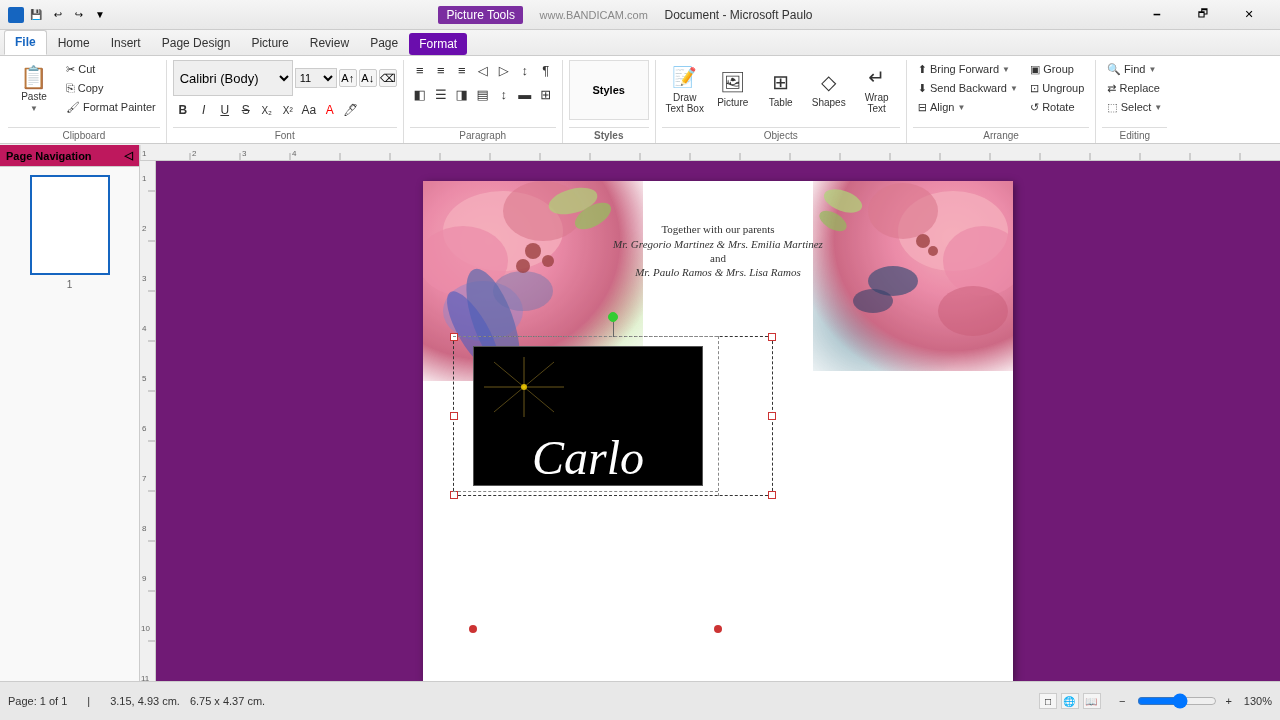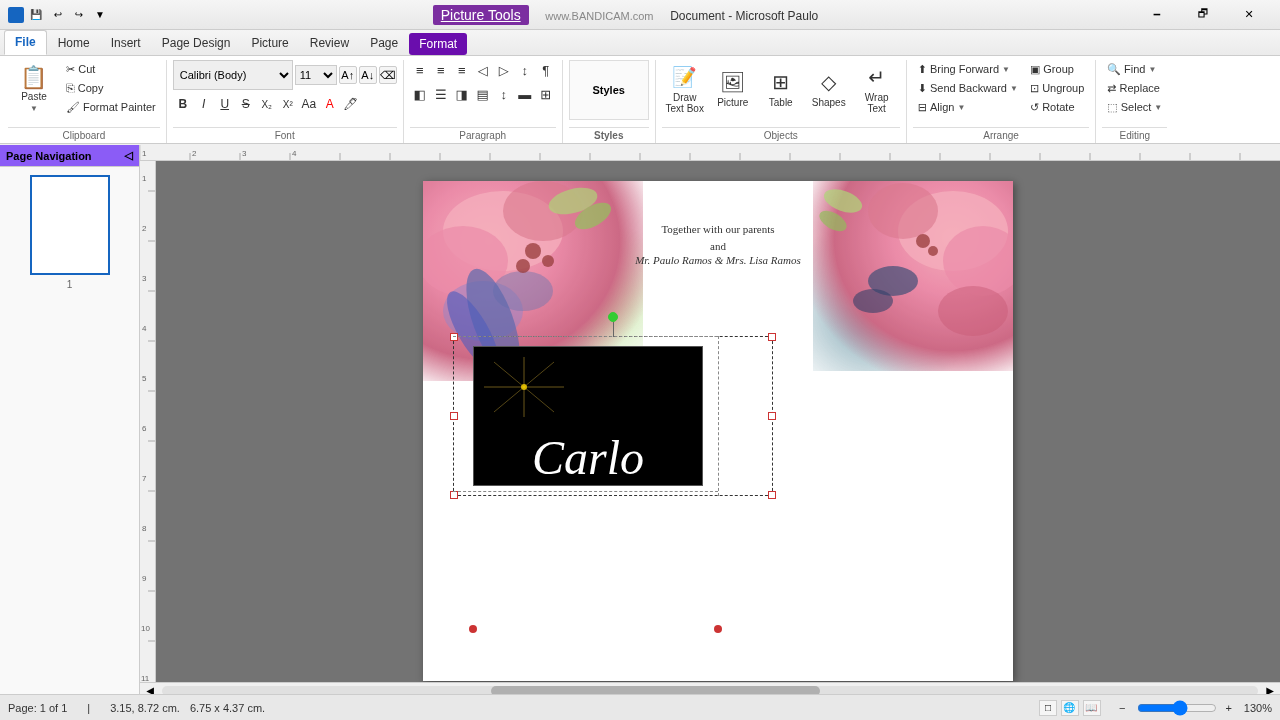--- a/index.html
+++ b/index.html
@@ -370,7 +370,7 @@
     <div class="qat-btn">▼</div>
   </div>
   <div class="title-bar-title">
-    <span style="background:#7b2ea0;color:white;padding:2px 8px;border-radius:2px;font-size:14px;text-decoration:underline;">Picture Tools</span>
+    <span style="background:#7b2ea0;color:white;padding:2px 8px;border-radius:2px;font-size:12px;">Picture Tools</span>
     &nbsp;&nbsp;&nbsp;
     <span style="color:#888;font-size:11px;">www.BANDICAM.com</span>
     &nbsp;&nbsp;&nbsp;

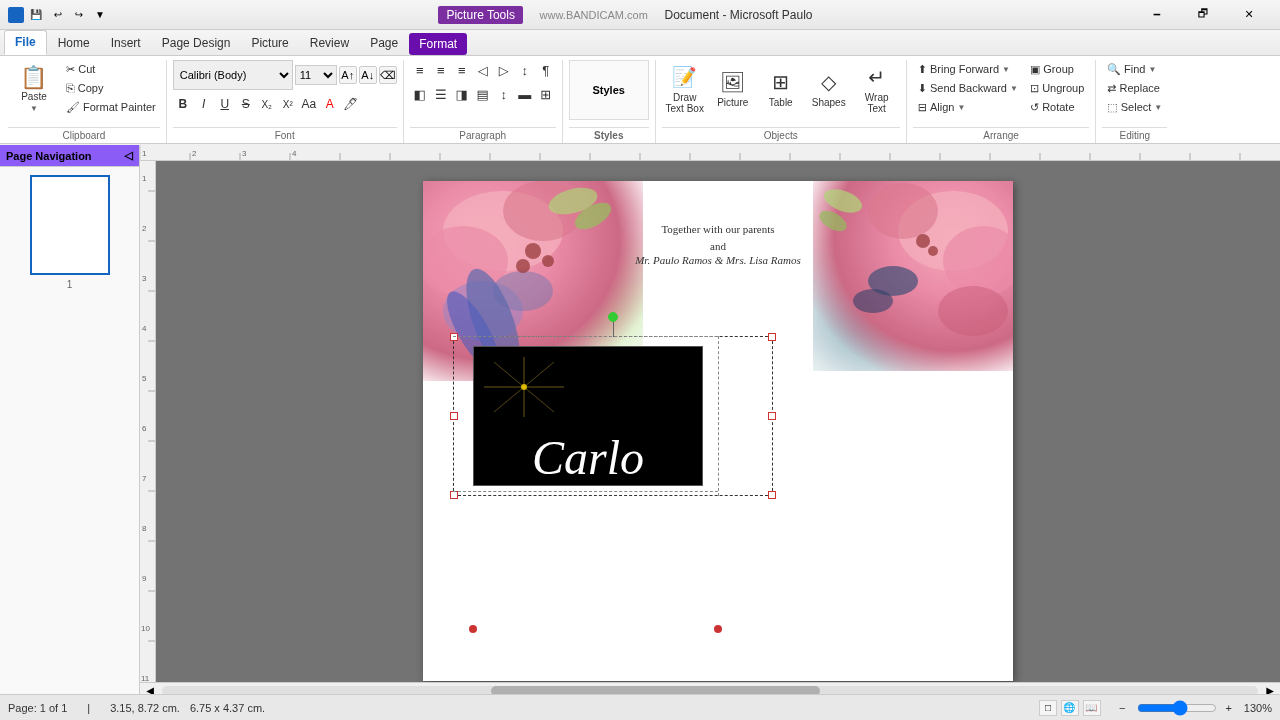--- a/index.html
+++ b/index.html
@@ -108,7 +108,7 @@
 
     
     .font-row { display: flex; align-items: center; gap: 2px; margin-bottom: 2px; }
-    .font-select { width: 120px; height: 30px; font-size: 11px; border: 1px solid #ccc; padding: 0 2px; }
+    .font-select { width: 120px; height: 36px; font-size: 13px; border: 1px solid #ccc; padding: 0 2px; }
     .font-size-select { width: 42px; height: 20px; font-size: 11px; border: 1px solid #ccc; }
     .font-btn { width: 18px; height: 18px; border: 1px solid #ccc; background: #f5f5f5; cursor: pointer; font-size: 11px; display: flex; align-items: center; justify-content: center; border-radius: 2px; }
     .font-format-row { display: flex; align-items: center; gap: 1px; }

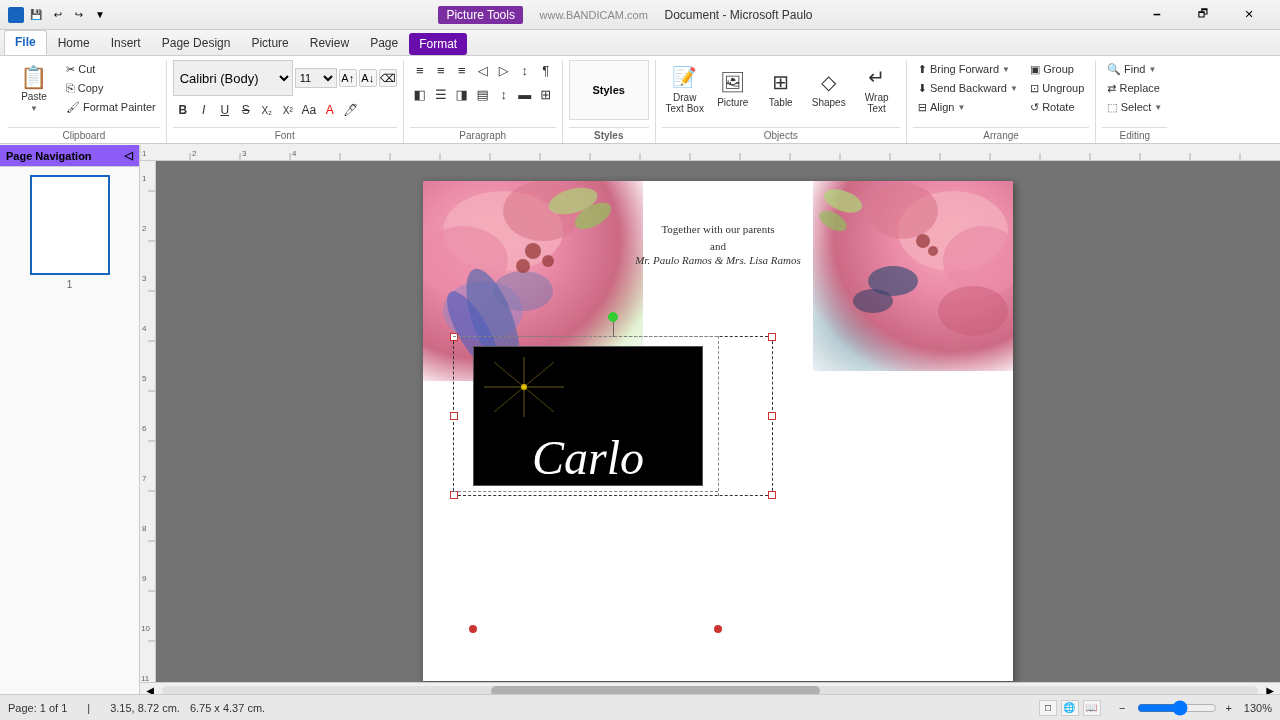--- a/index.html
+++ b/index.html
@@ -156,7 +156,7 @@
       padding: 4px 6px;
       font-size: 11px;
       font-weight: 600;
-      background: #8b5cf6;
+      background: #be185d;
       border-bottom: 1px solid #ccc;
     }
     .nav-content { flex: 1; overflow-y: auto; padding: 8px; display: flex; flex-direction: column; align-items: center; }

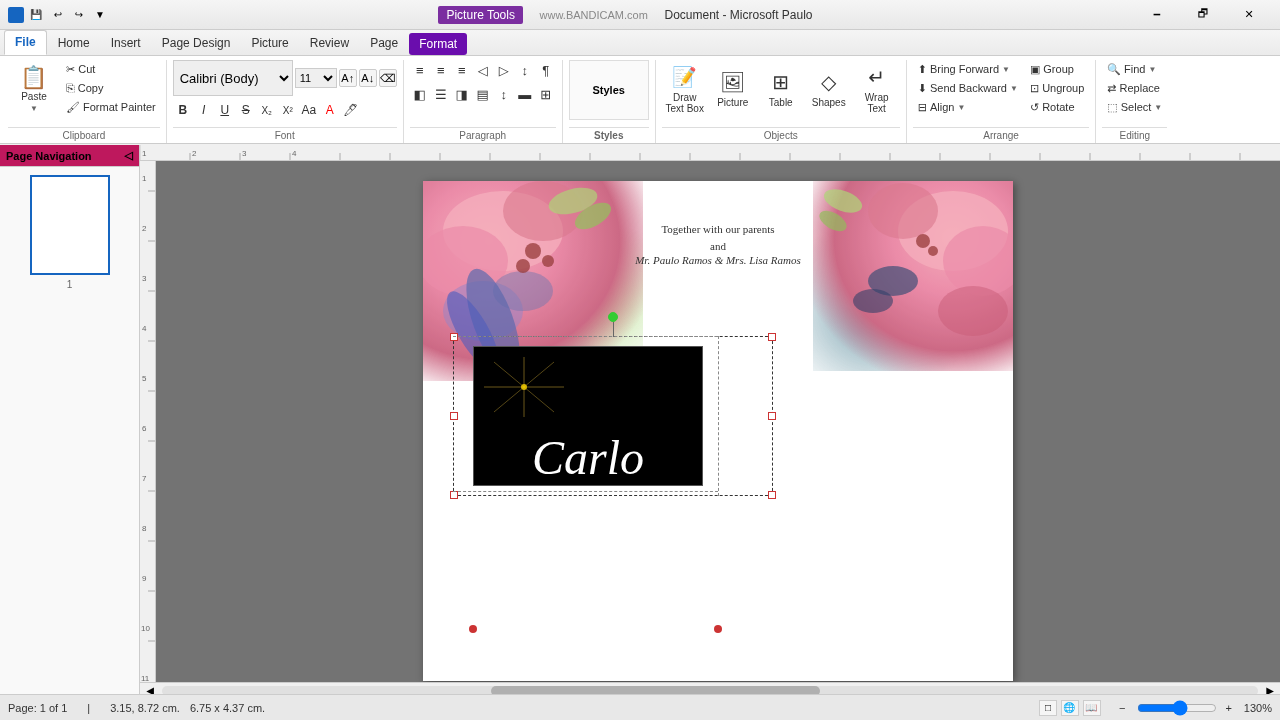--- a/index.html
+++ b/index.html
@@ -205,7 +205,7 @@
       left: 156px;
       right: 0;
       bottom: 22px;
-      background: #737373;
+      background: #701a75;
       overflow: hidden;
     }
     .page-canvas {

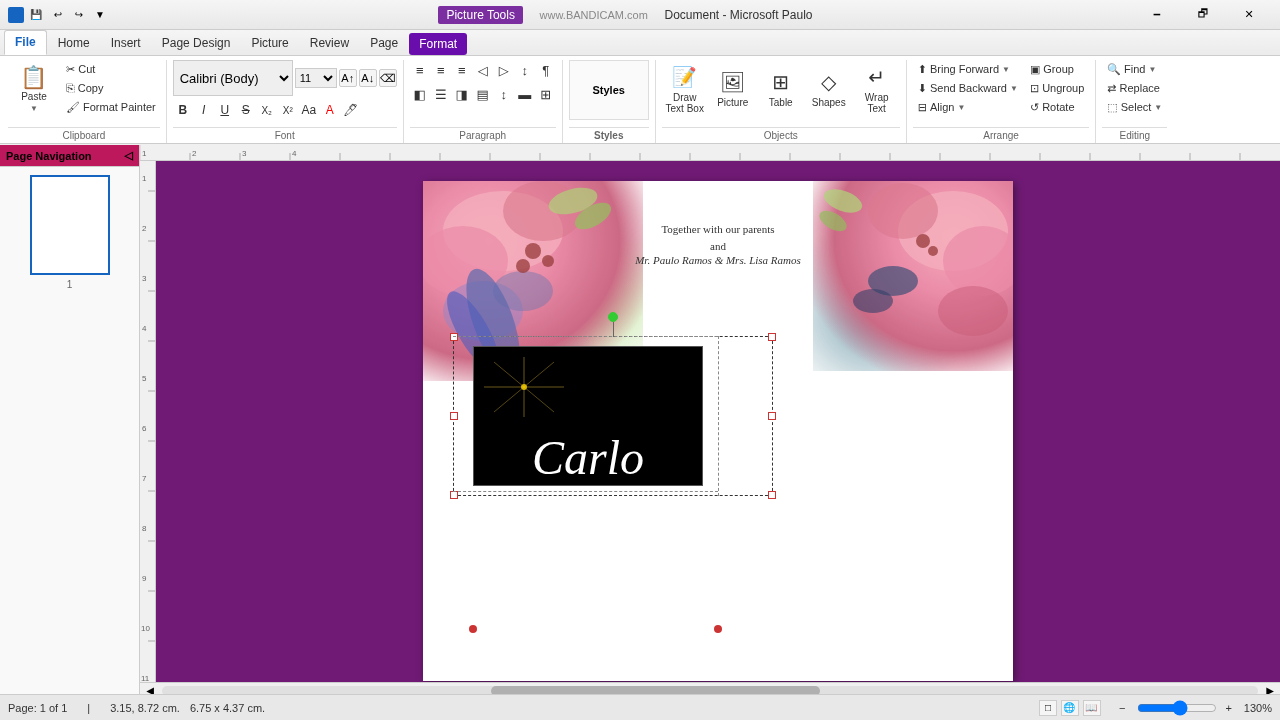--- a/index.html
+++ b/index.html
@@ -693,6 +693,7 @@
 
     <div class="wedding-text-area">
       <div class="wedding-line" style="margin-top:10px;">Together with our parents</div>
+      <div class="wedding-names">Mr. Gregorio Martinez &amp; Mrs. Emilia Martinez</div>
       <div class="wedding-line">and</div>
       <div class="wedding-names">Mr. Paulo Ramos &amp; Mrs. Lisa Ramos</div>
     </div>

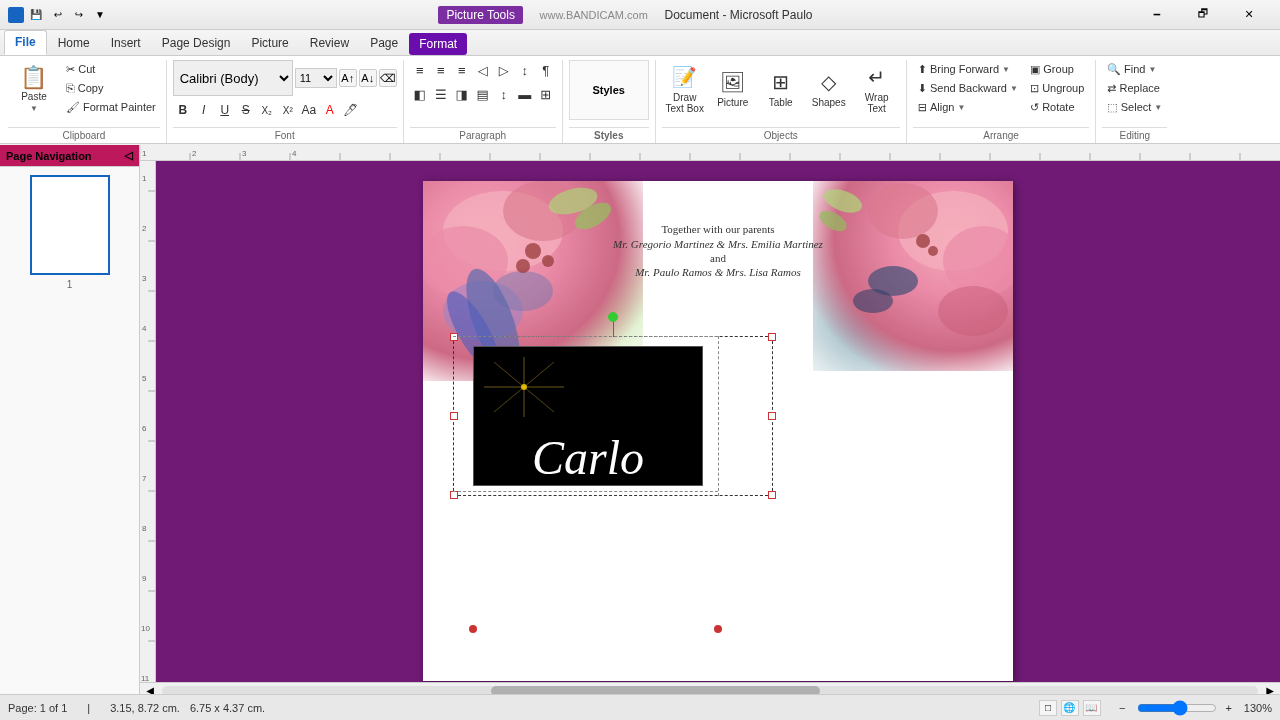--- a/index.html
+++ b/index.html
@@ -330,7 +330,7 @@
       bottom: 0;
       left: 0;
       right: 0;
-      height: 26px;
+      height: 39px;
       background: #e8e8e8;
       border-top: 1px solid #ccc;
       display: flex;

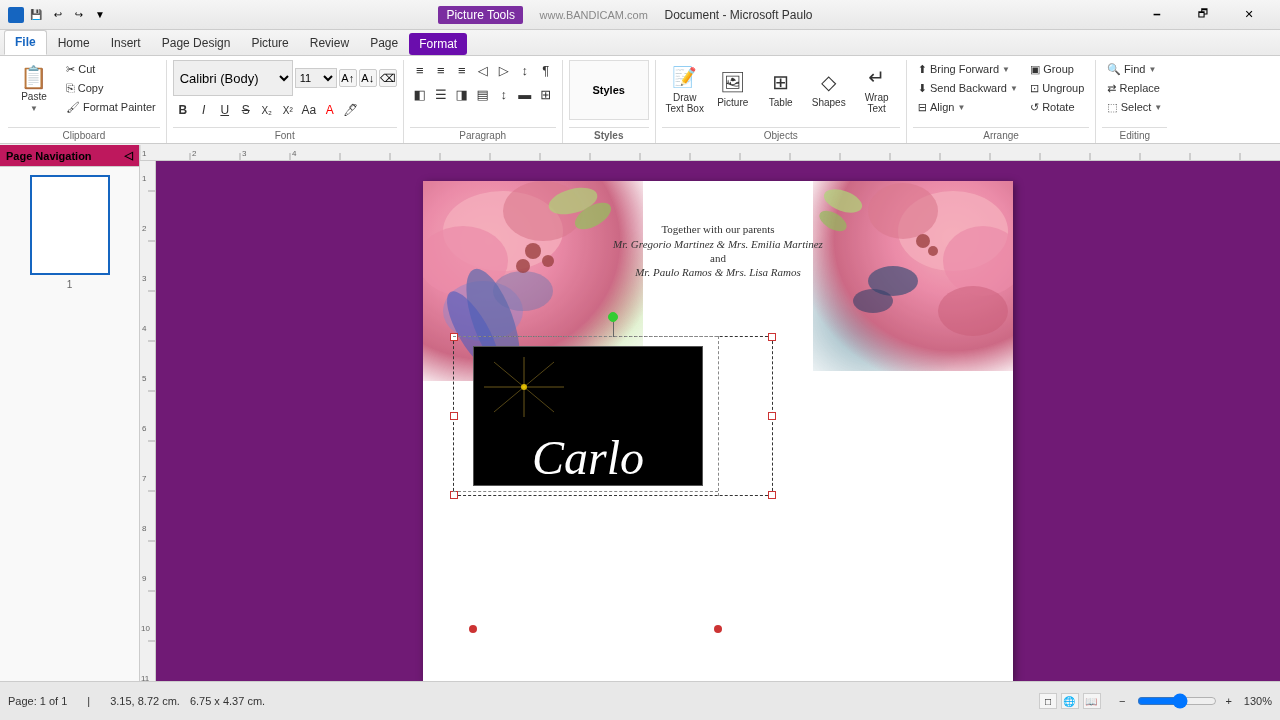--- a/index.html
+++ b/index.html
@@ -743,7 +743,7 @@
 <div class="status-bar">
   <span>Page: 1 of 1</span>
   <span style="margin-left:20px;">|</span>
-  <span style="margin-left:20px;">3.15, 8.72 cm.</span>
+  <span style="margin-left:20px;">3.15, 4.93 cm.</span>
   <span style="margin-left:10px;">6.75 x 4.37 cm.</span>
   <div class="status-right">
     <div style="display:flex;gap:4px;">

